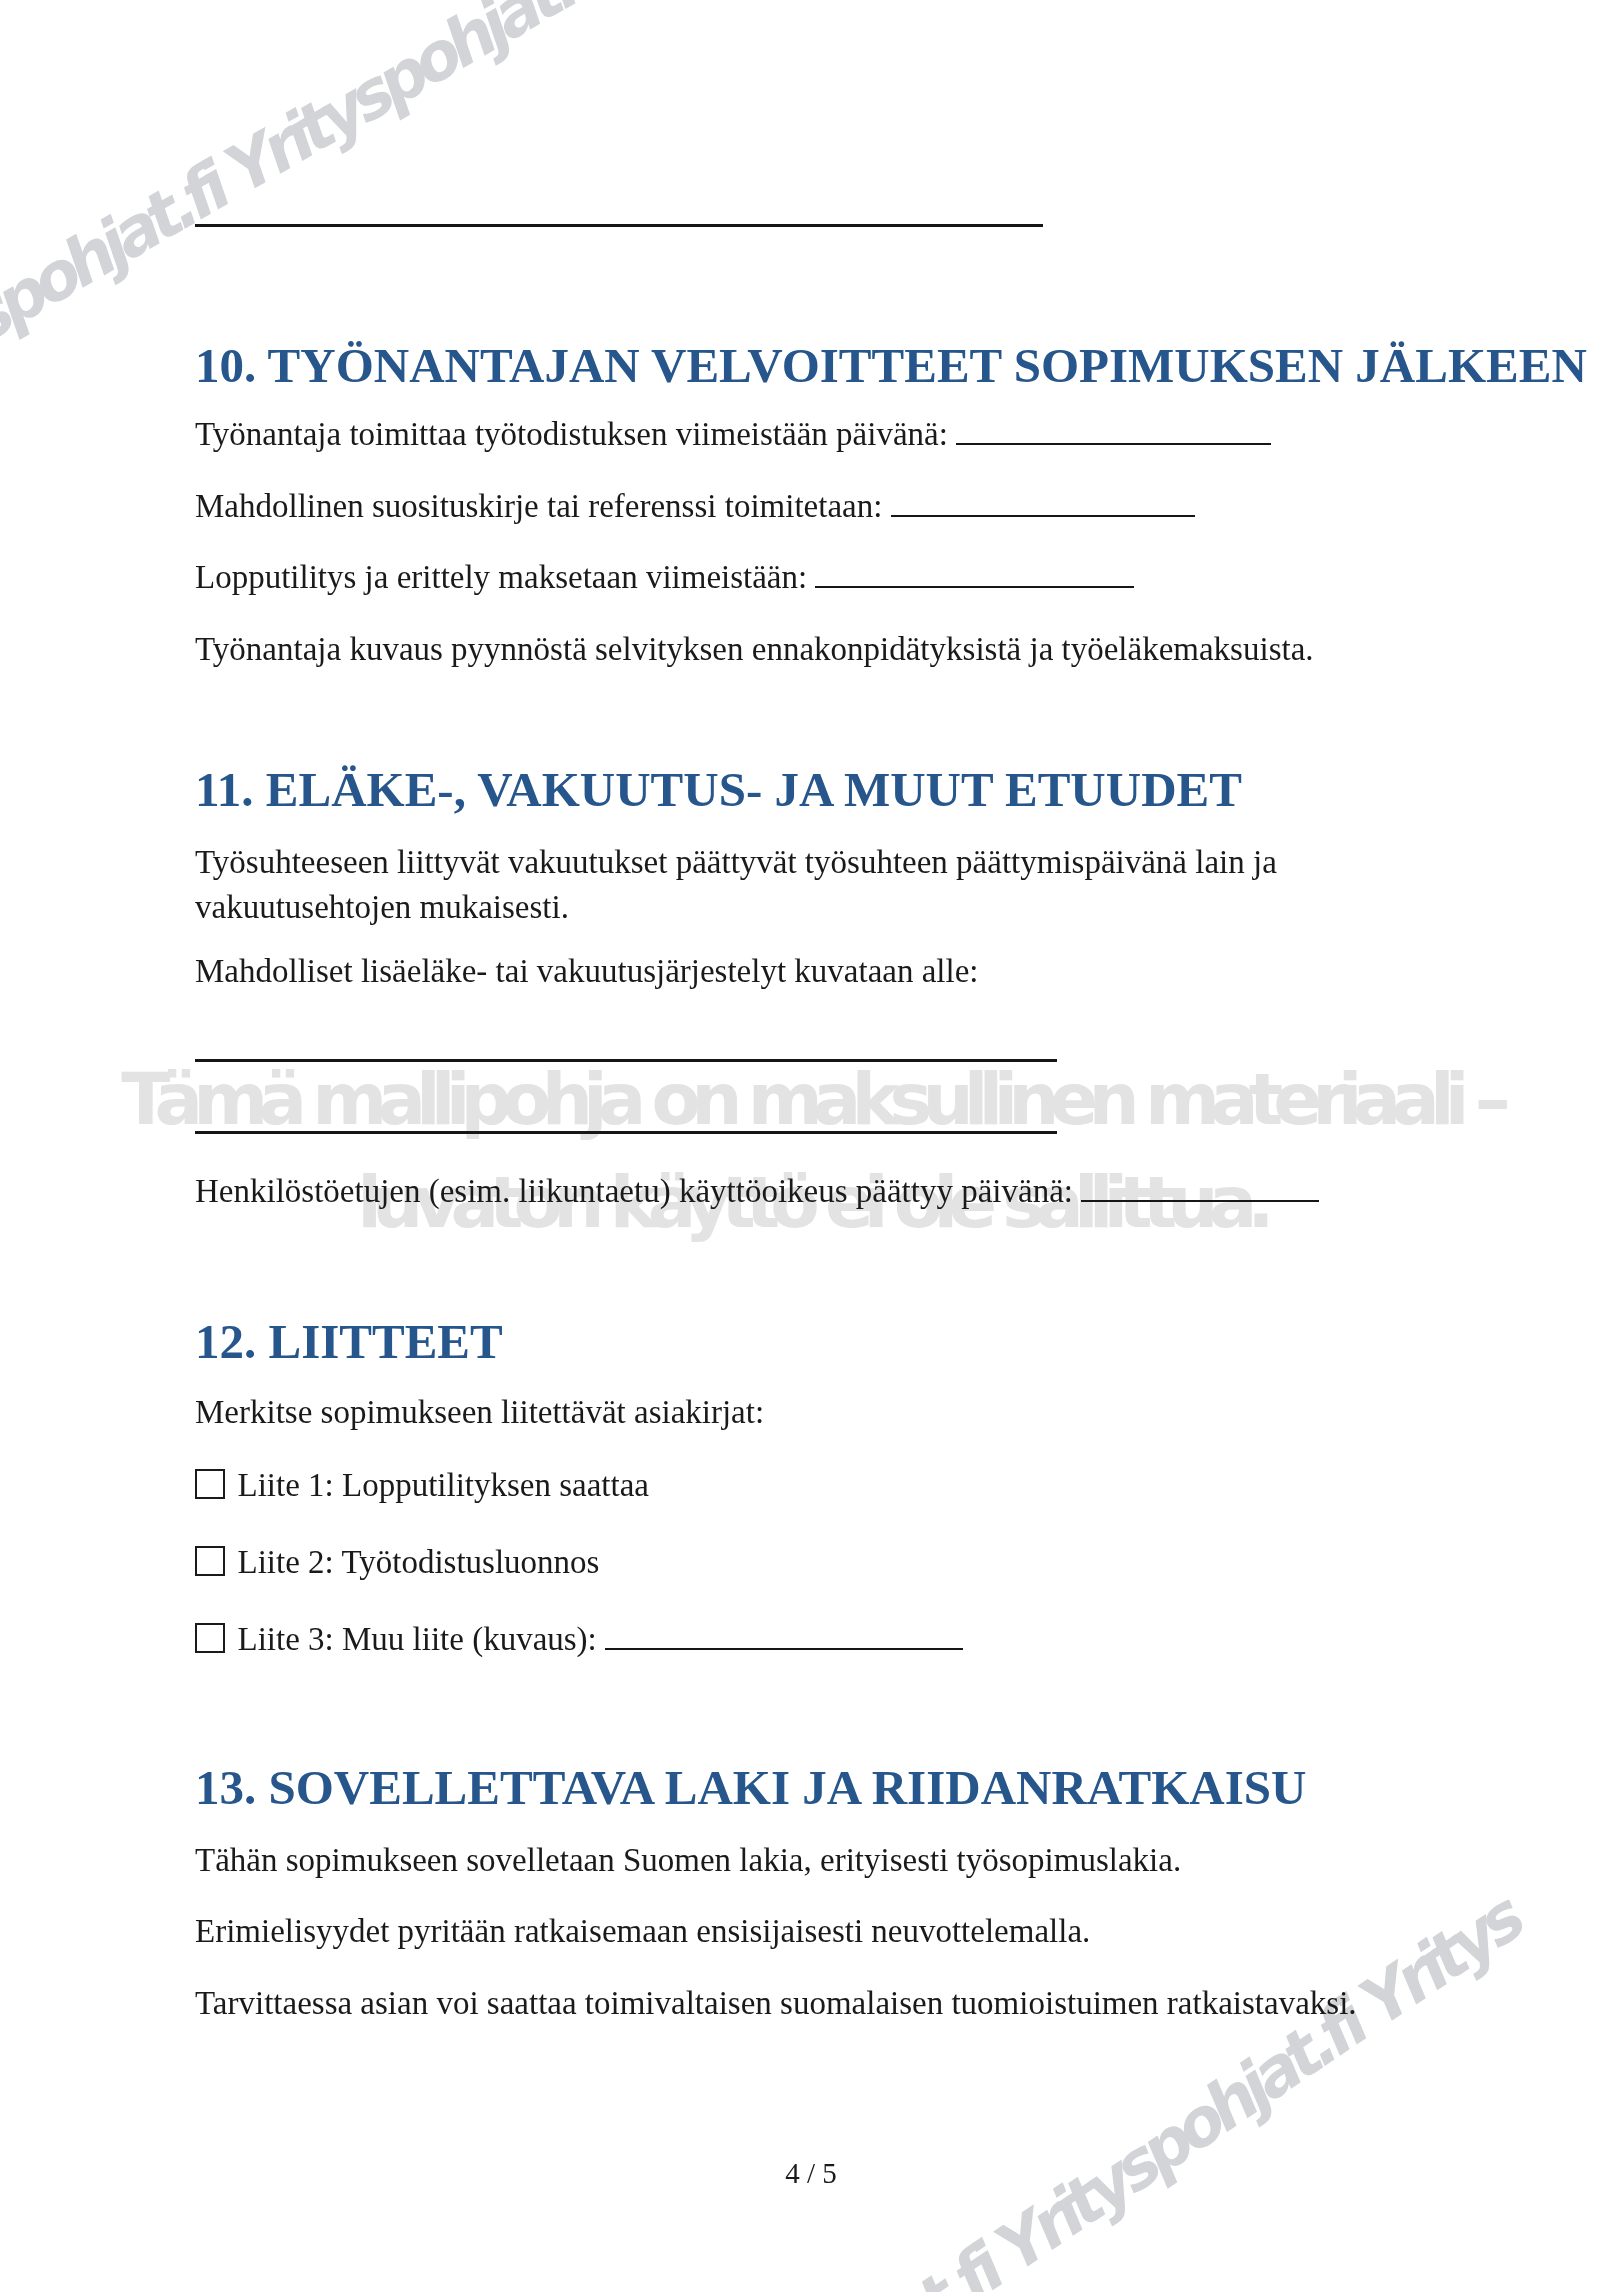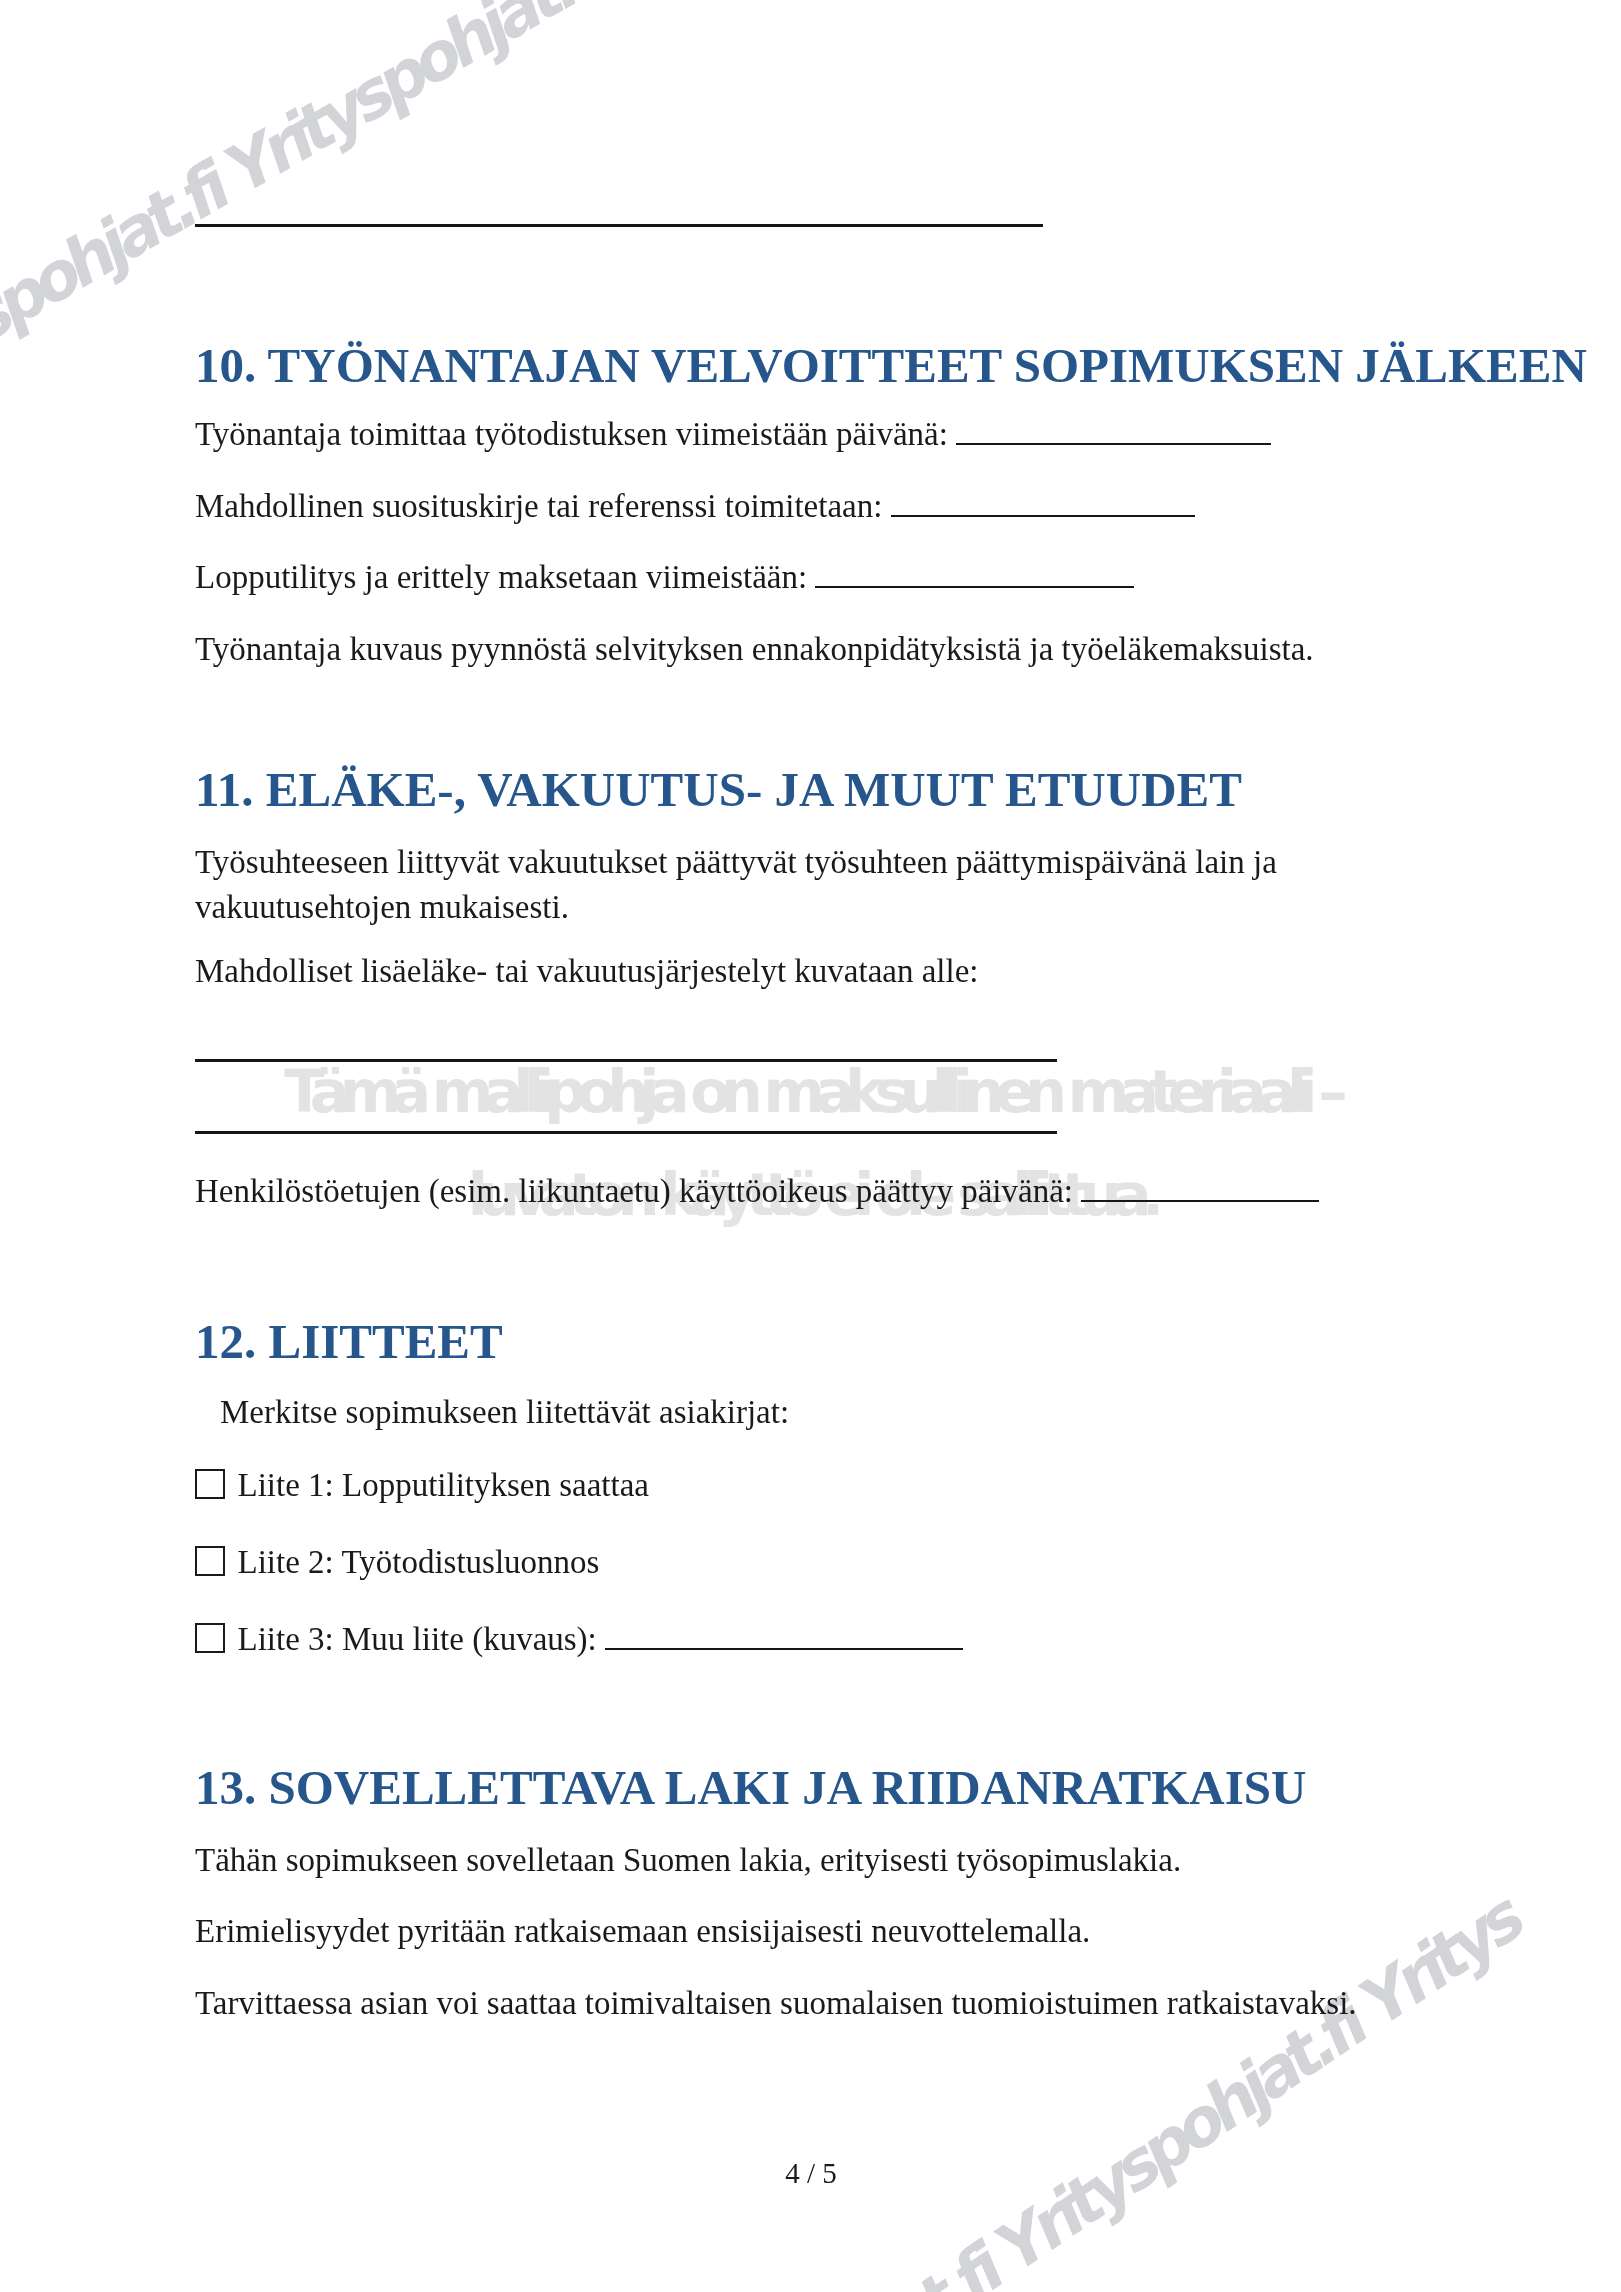--- a/index.html
+++ b/index.html
@@ -25,7 +25,7 @@
     left:50%;transform:translateX(-50%);
     font-family:"DejaVu Sans","Liberation Sans",sans-serif;
     font-weight:bold;
-    font-size:59px;letter-spacing:-9.9px;
+    font-size:72px;letter-spacing:-9.9px;
     color:#e3e3e4;
   }
   .wm-line1{top:1057px;}

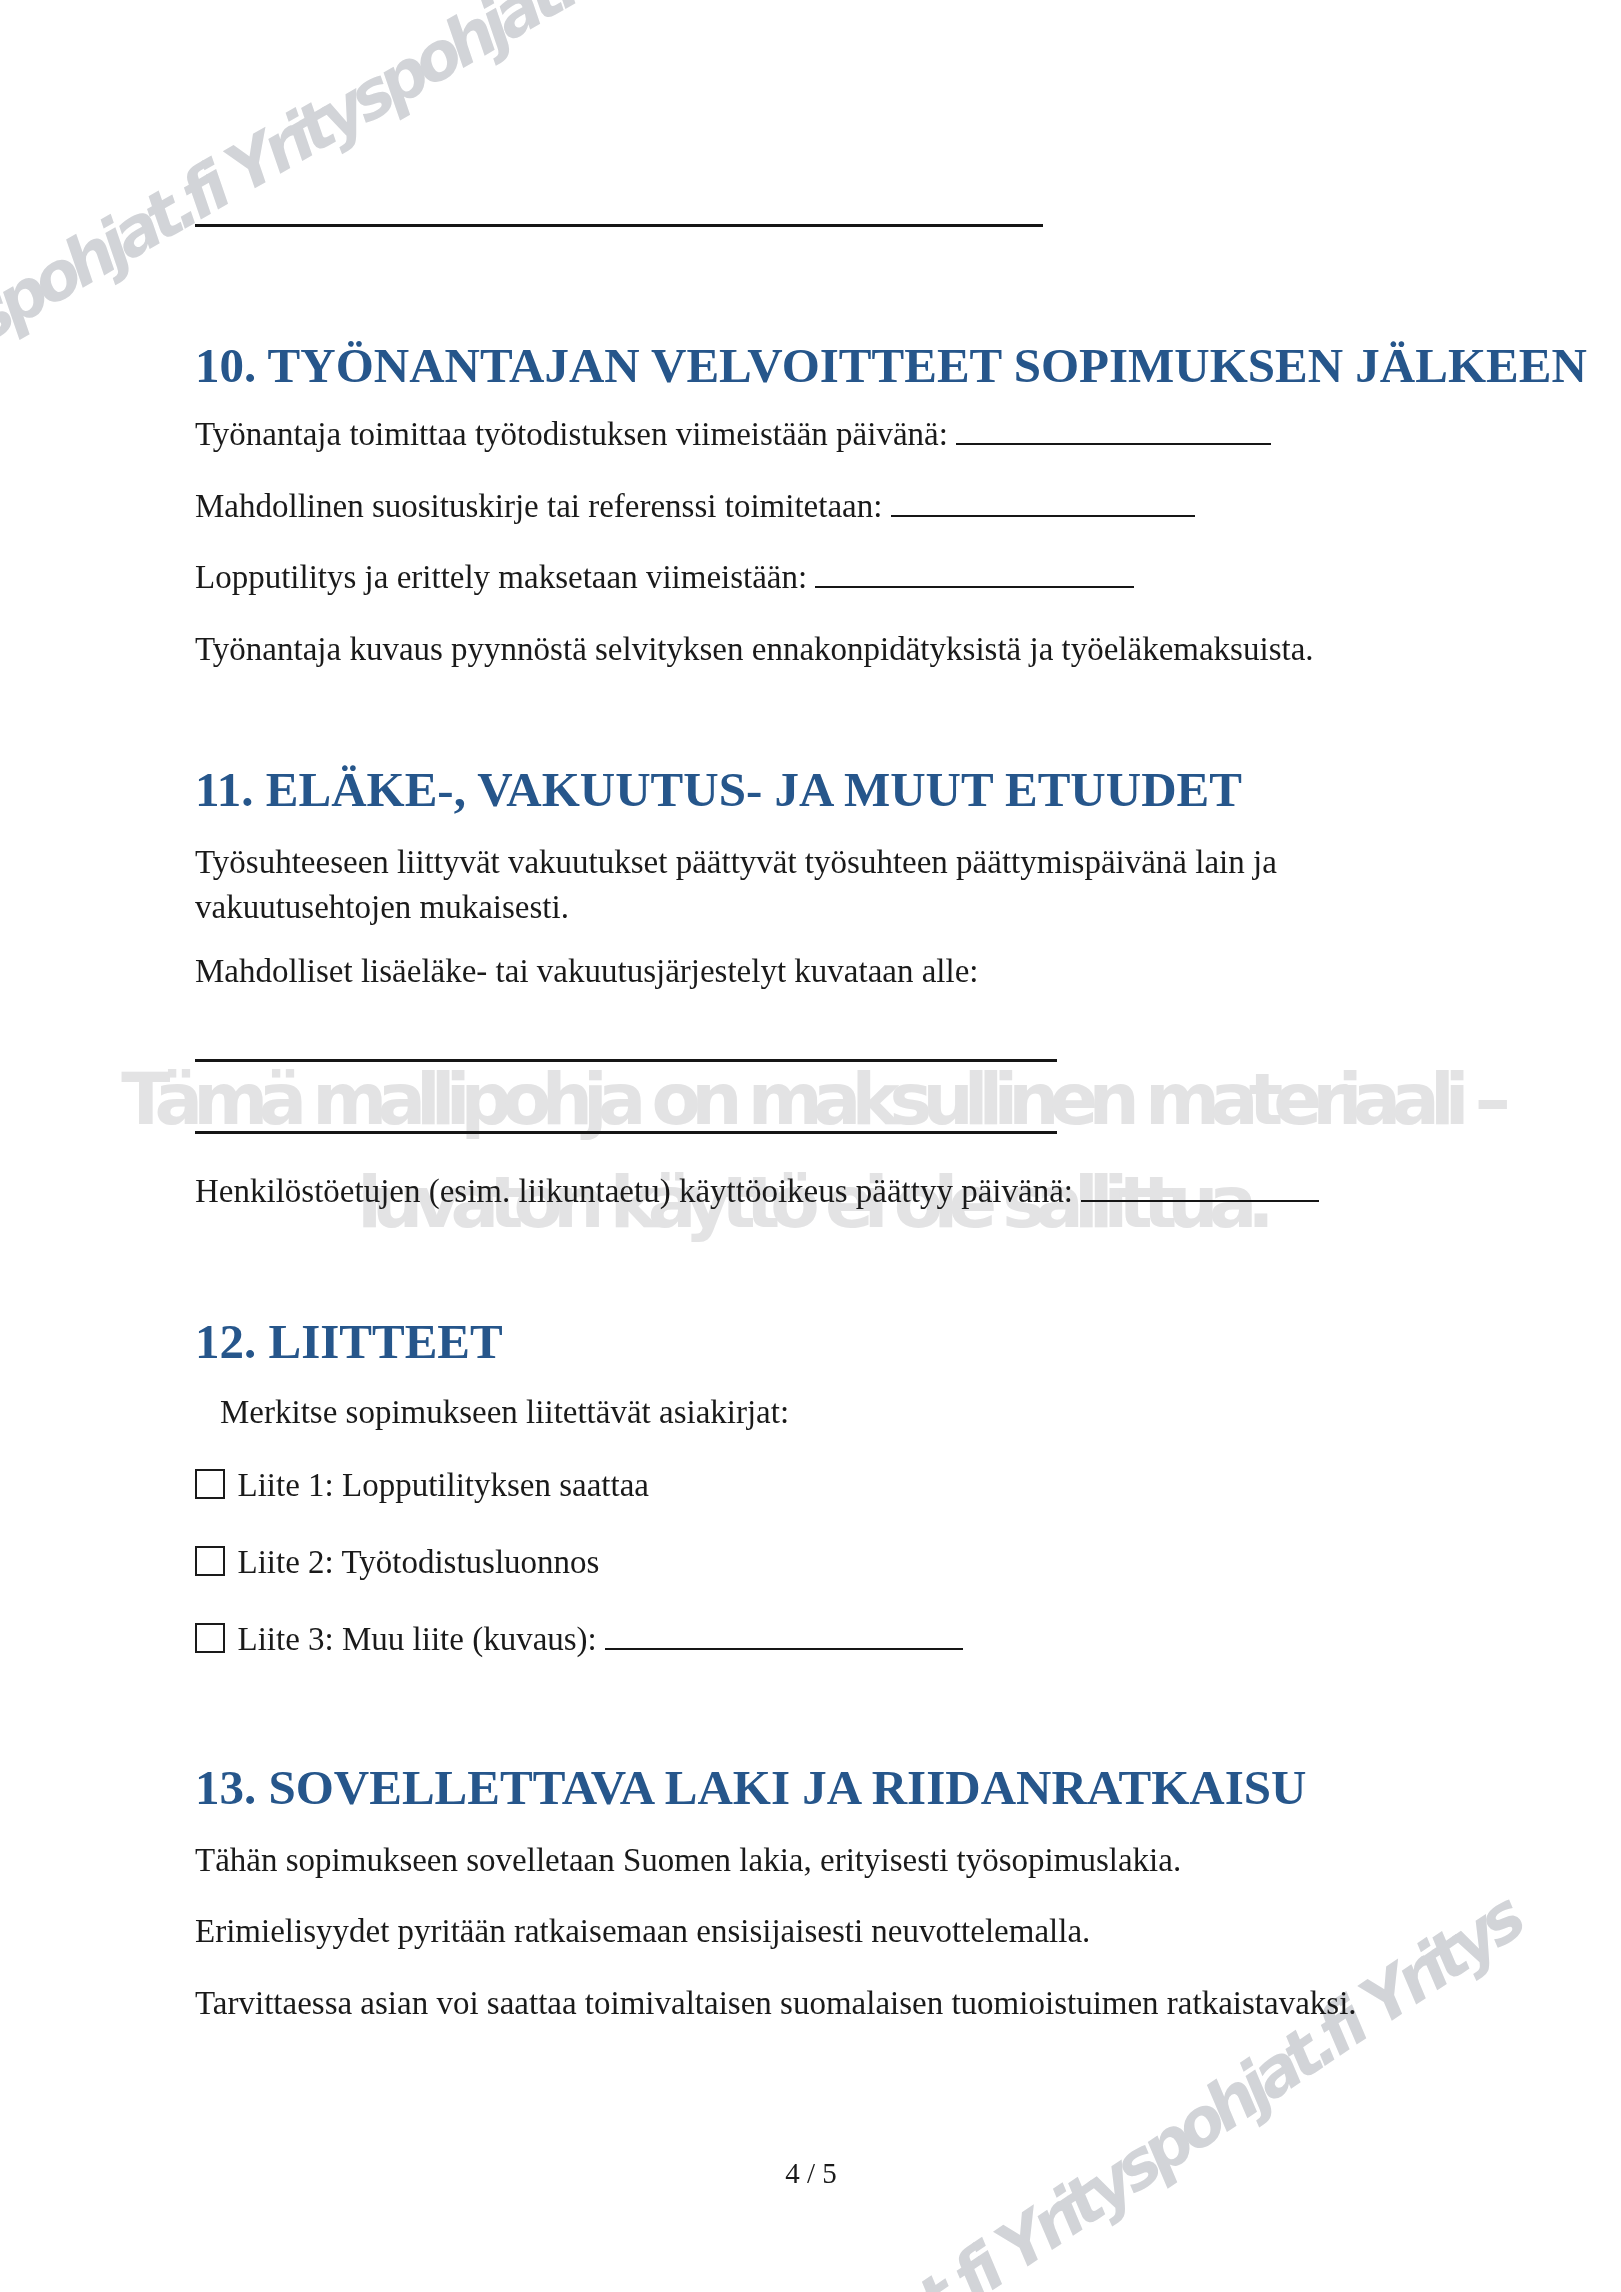--- a/index.html
+++ b/index.html
@@ -105,7 +105,7 @@
 
   <h2 class="abs" style="left:195px;top:1313px;">12. LIITTEET</h2>
 
-  <p class="body abs nowrap" style="left:195px;top:1390px;margin-left:25px;">Merkitse sopimukseen liitettävät asiakirjat:</p>
+  <p class="body abs nowrap" style="left:195px;top:1390px;">Merkitse sopimukseen liitettävät asiakirjat:</p>
 
   <p class="body abs nowrap" style="left:195px;top:1463px;">
     <span class="cb"></span><span>Liite 1: Lopputilityksen saattaa</span>

